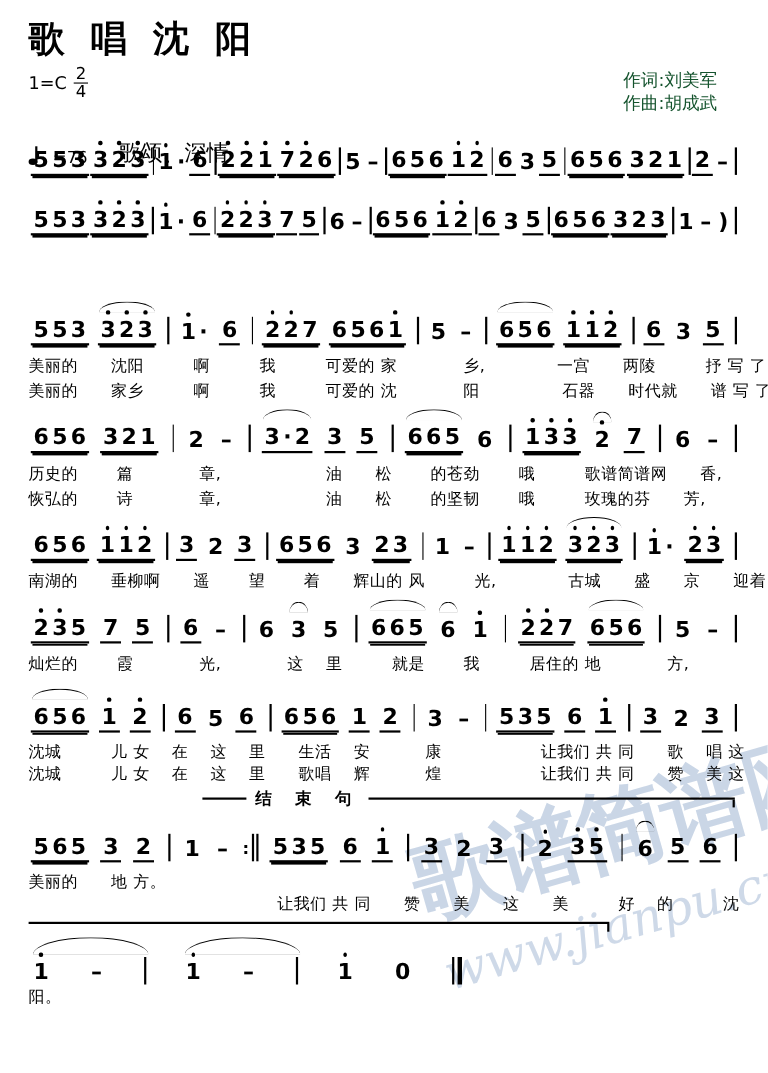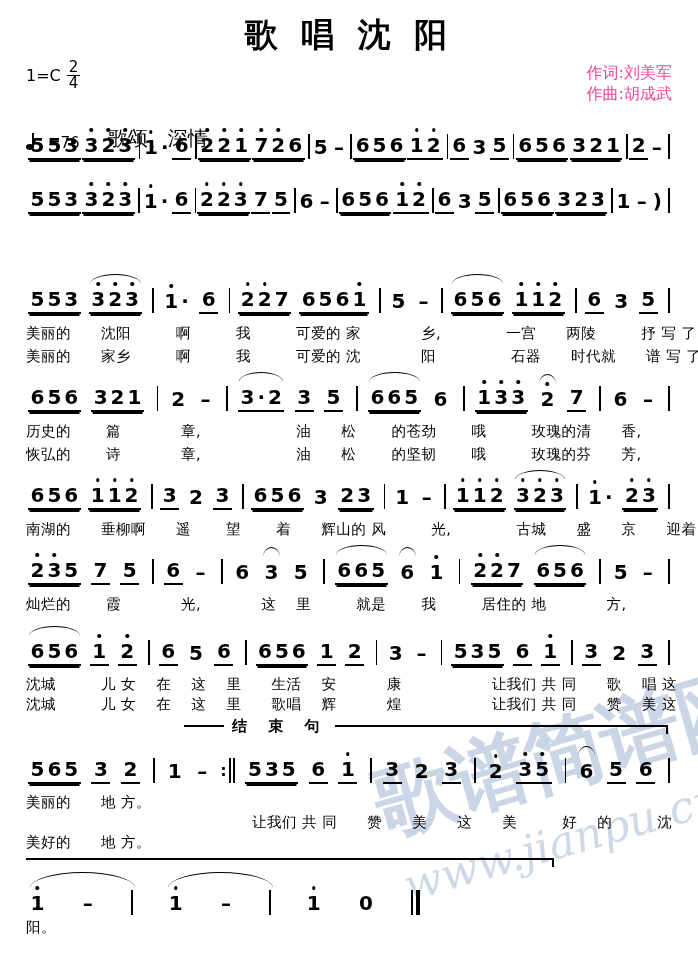--- a/index.html
+++ b/index.html
@@ -8,7 +8,7 @@
   .content{position:relative;z-index:1;padding:12px 26px 0 26px;}
 
   
-  .title{text-align:center;font-size:33px;font-weight:bold;letter-spacing:6px;line-height:46px;}
+  .title{font-size:33px;font-weight:bold;letter-spacing:6px;line-height:46px;}
   .meta{position:relative;height:58px;margin-top:2px;}
   .keysig{display:flex;align-items:center;gap:6px;font-size:16px;font-weight:500;height:30px;}
   .meter{display:inline-flex;flex-direction:column;align-items:center;font-size:15px;line-height:15px;}

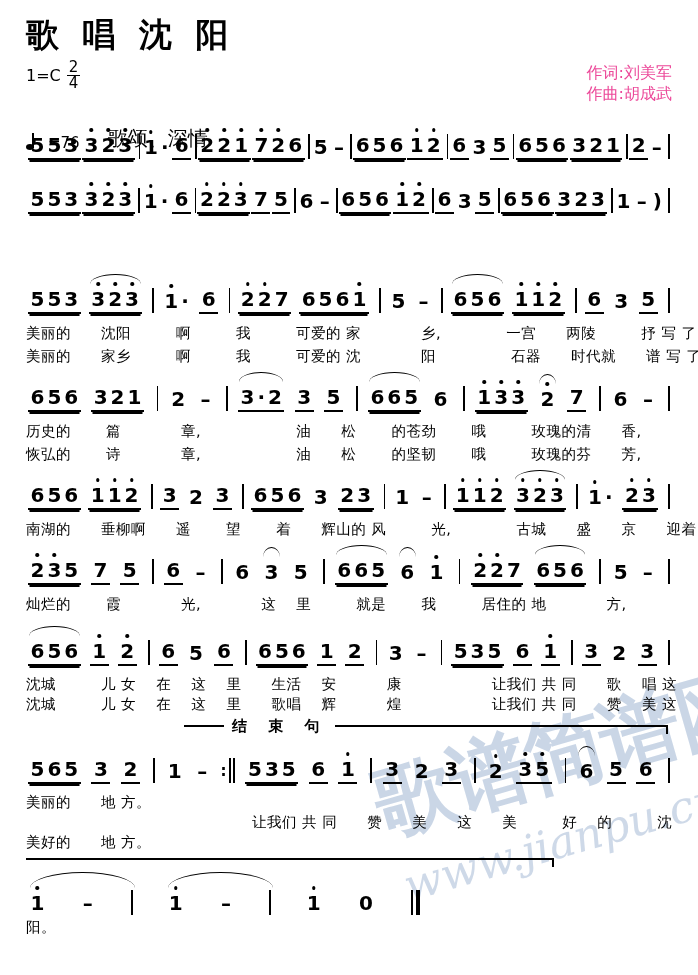--- a/index.html
+++ b/index.html
@@ -18,7 +18,7 @@
   .qnote::after{content:"";position:absolute;right:0;bottom:2px;width:1.6px;height:15px;background:#000;}
   .tempo-eq{font-size:15px;}
   .tempo-expr{font-size:20px;margin-left:14px;}
-  .credits{position:absolute;right:0;top:2px;text-align:right;color:#ec4899;font-size:16px;line-height:21px;}
+  .credits{position:absolute;right:20px;top:2px;text-align:right;color:#14532d;font-size:16px;line-height:21px;}
 
   
   .mline{display:flex;align-items:flex-end;justify-content:space-between;height:42px;padding:0 2px;}

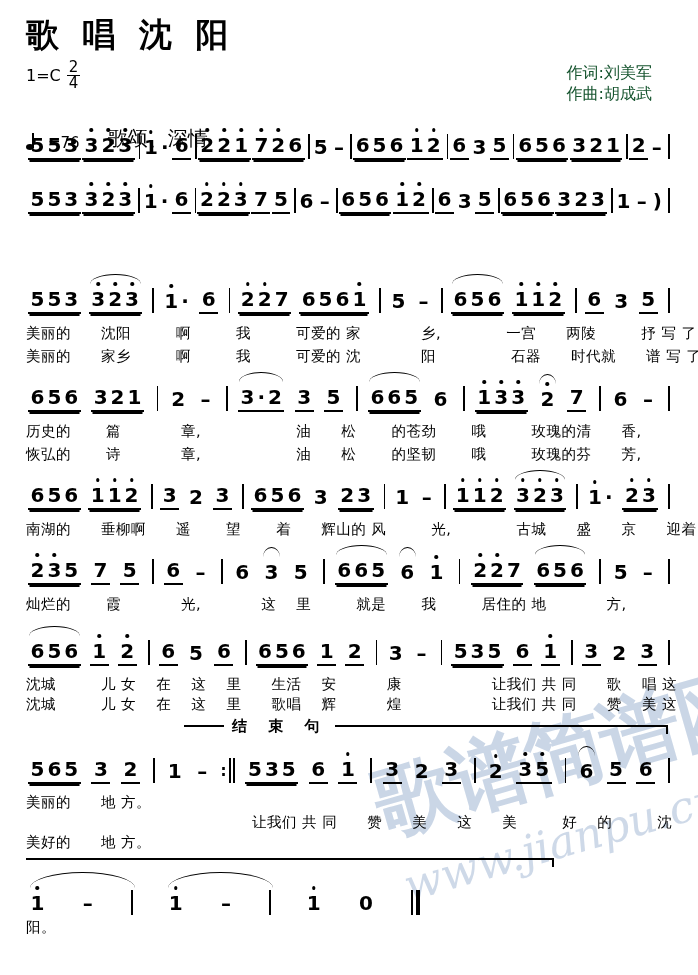--- a/index.html
+++ b/index.html
@@ -437,7 +437,7 @@
         </span>
       </div>
     <div class="lyrics-block">
-      <div class="lyric">历史的　　 篇　　　　章,　　　　　　 油　　松　　 的苍劲　　 哦　　　玫瑰的清　　香,</div>
+      <div class="lyric">历史的　　 篇　　　　章,　　　　　　 油　　松　　 的苍劲　　 哦　　　歌谱简谱网　　香,</div>
       <div class="lyric">恢弘的　　 诗　　　　章,　　　　　　 油　　松　　 的坚韧　　 哦　　　玫瑰的芬　　芳,</div>
     </div>
 

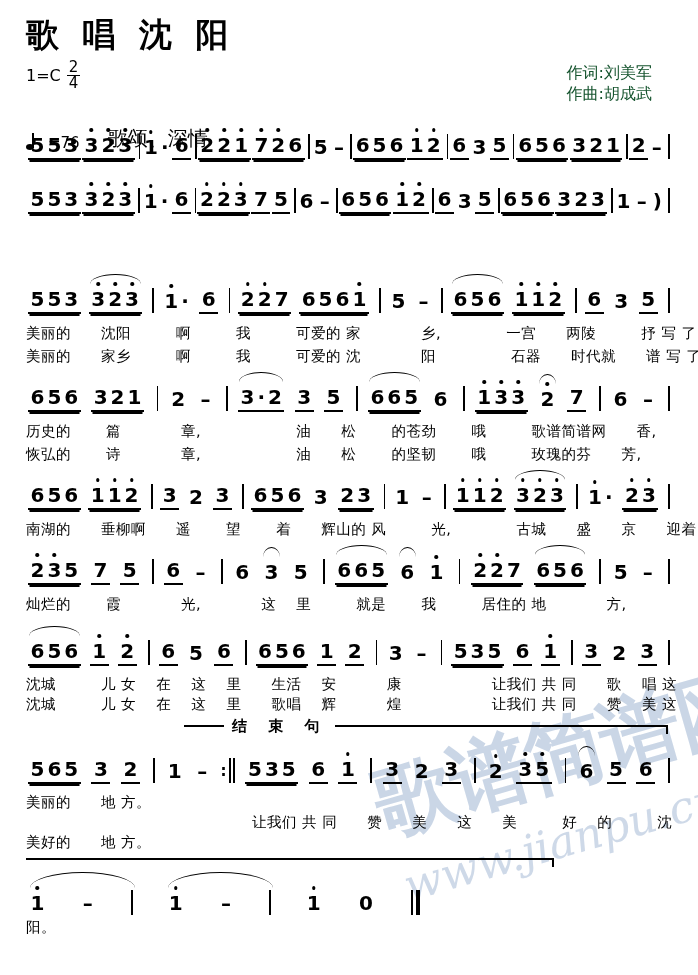--- a/index.html
+++ b/index.html
@@ -763,7 +763,6 @@
     <div class="lyrics-block lyr-tight">
       <div class="lyric">美丽的　　地 方。</div>
       <div class="lyric ending-indent">让我们 共 同　　赞　　美　　这　　美　　　好　 的　　　沈</div>
-      <div class="lyric">美好的　　地 方。</div>
     </div>
 
     <div class="bracket2"></div>

